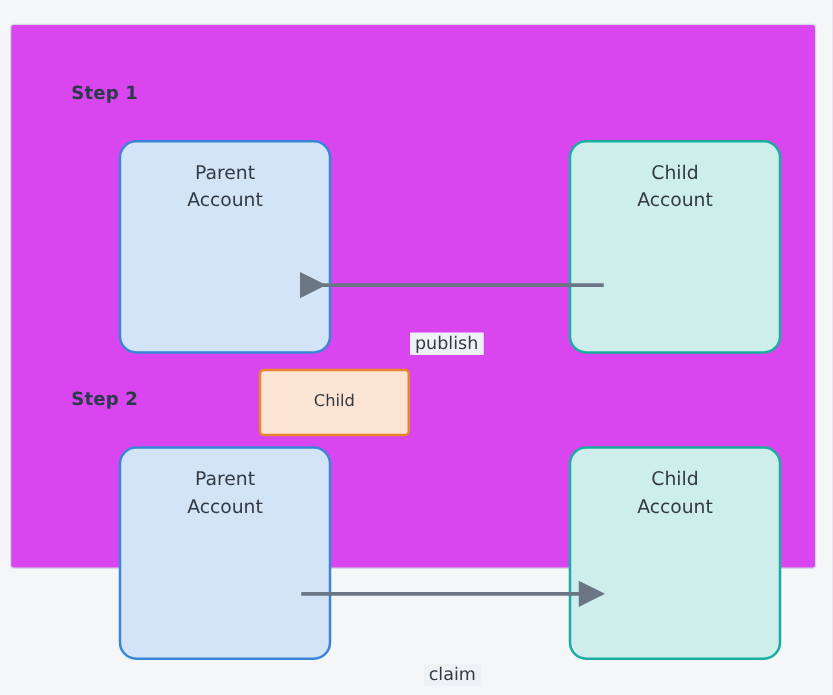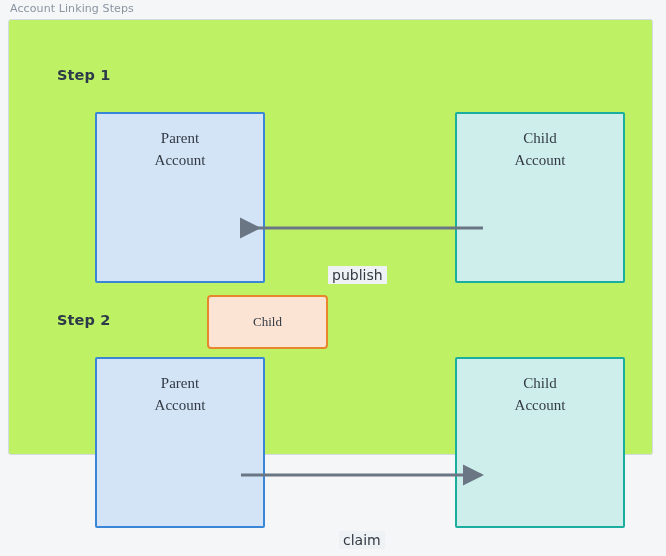--- a/index.html
+++ b/index.html
@@ -142,7 +142,6 @@
 
 <div id="page">
 
-  <div class="diagram-title">Account Linking Steps</div>
 
   <div class="diagram-frame">
 

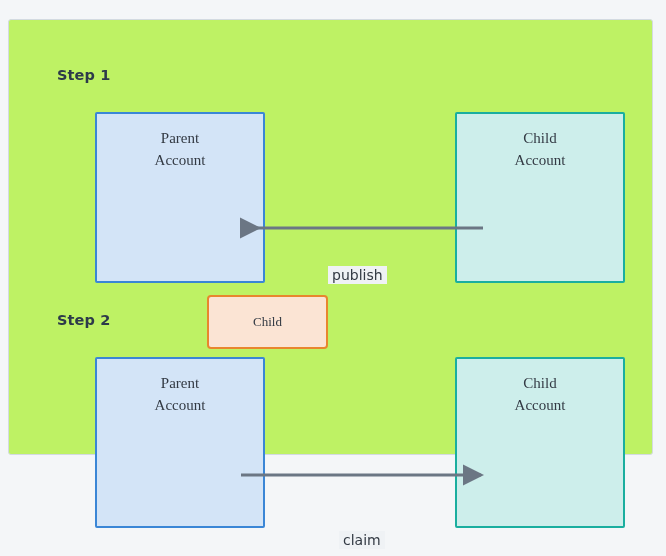--- a/index.html
+++ b/index.html
@@ -41,7 +41,7 @@
     width: 645px;
     height: 436px;
     box-sizing: border-box;
-    background: #bef264;
+    background: #d946ef;
     border: 1px solid #d3dae1;
     border-radius: 3px;
   }

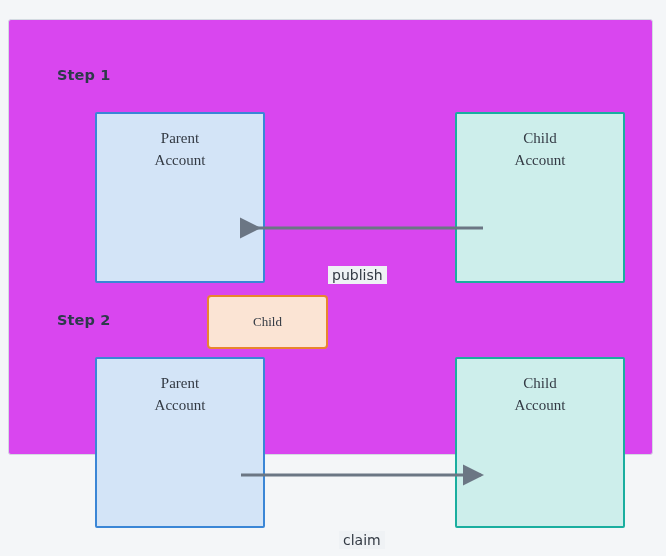--- a/index.html
+++ b/index.html
@@ -64,8 +64,7 @@
     box-sizing: border-box;
     border-width: 2px;
     border-style: solid;
-    border-radius: 2px;
-    font-family: Liberation Serif, serif;
+    border-radius: 14px;
   }
   .account-box.parent {
     background: #d3e4f7;

